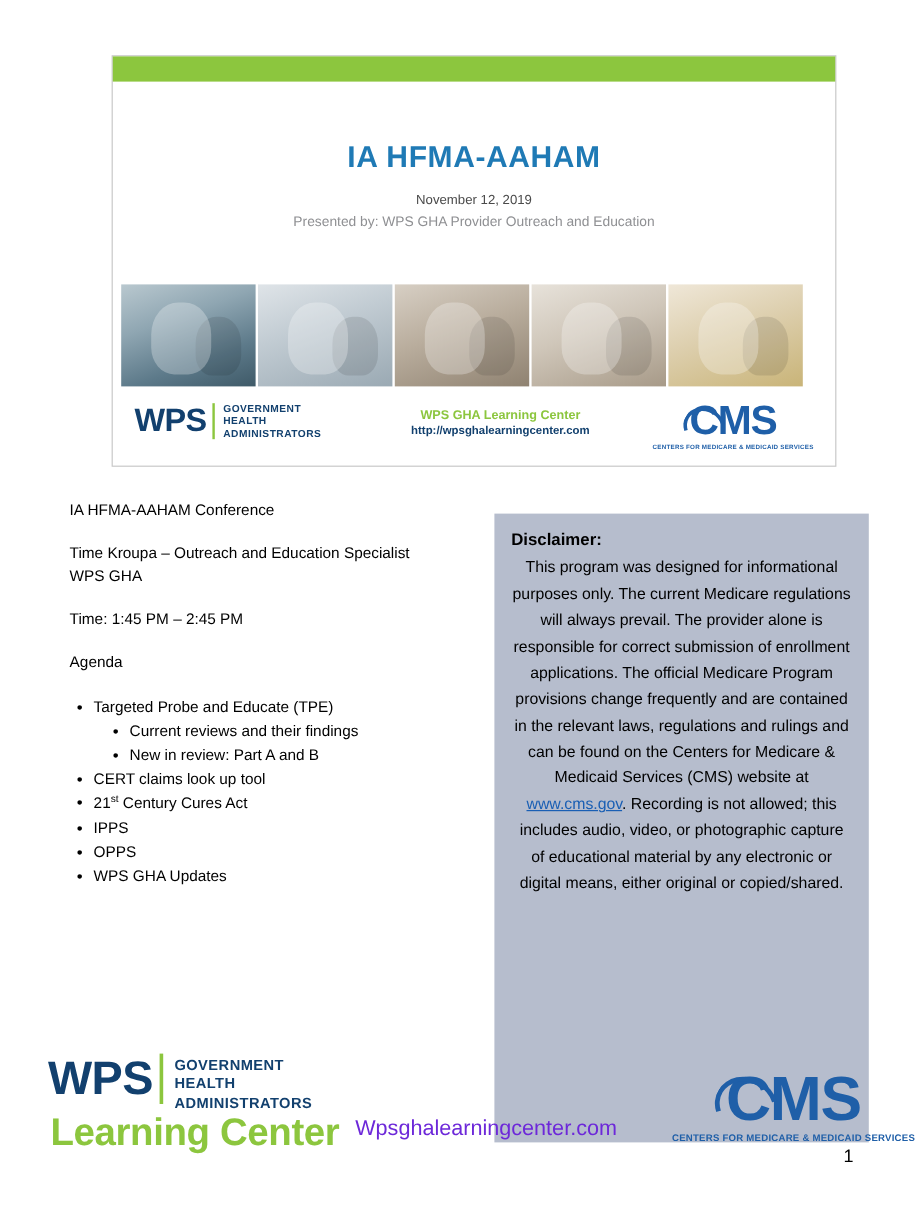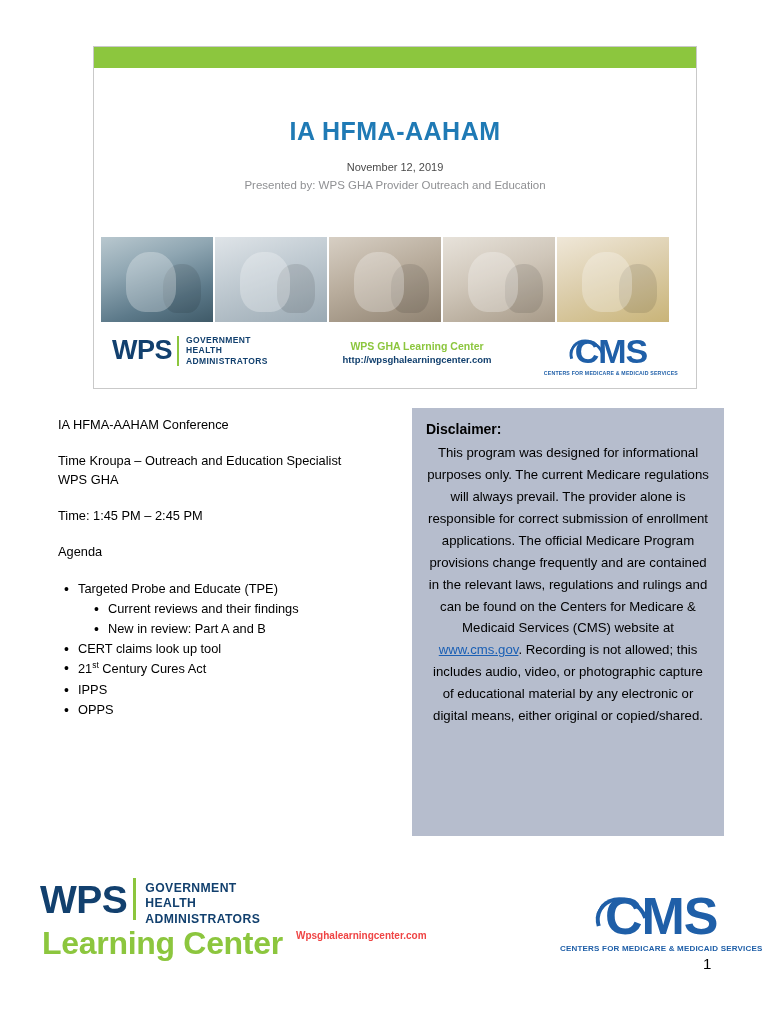--- a/index.html
+++ b/index.html
@@ -222,9 +222,9 @@
   .disclaimer {
     position: absolute;
     left: 412px;
-    top: 408px;
+    top: 428px;
     width: 312px;
-    height: 428px;
+    height: 524px;
     background: #b6bdcd;
     box-sizing: border-box;
     padding: 10px 14px 0 14px;

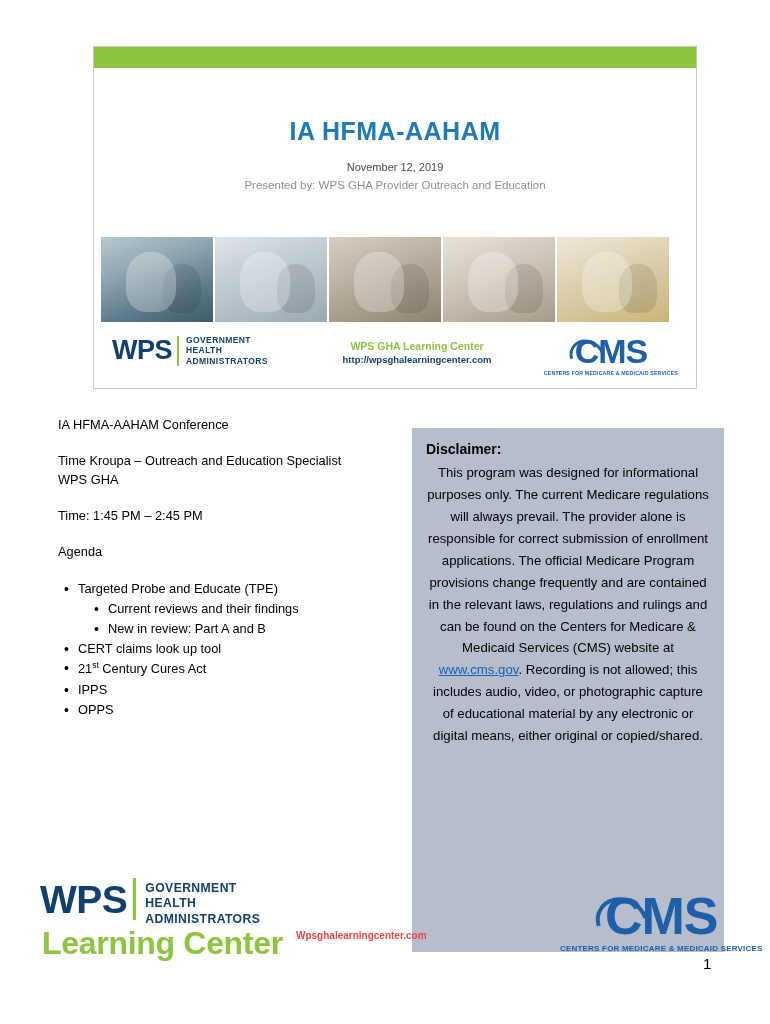--- a/index.html
+++ b/index.html
@@ -353,6 +353,7 @@
     <li><span>21</span><sup>st</sup><span> Century Cures Act</span></li>
     <li>IPPS</li>
     <li>OPPS</li>
+    <li>WPS GHA Updates</li>
   </ul>
 </div>
 

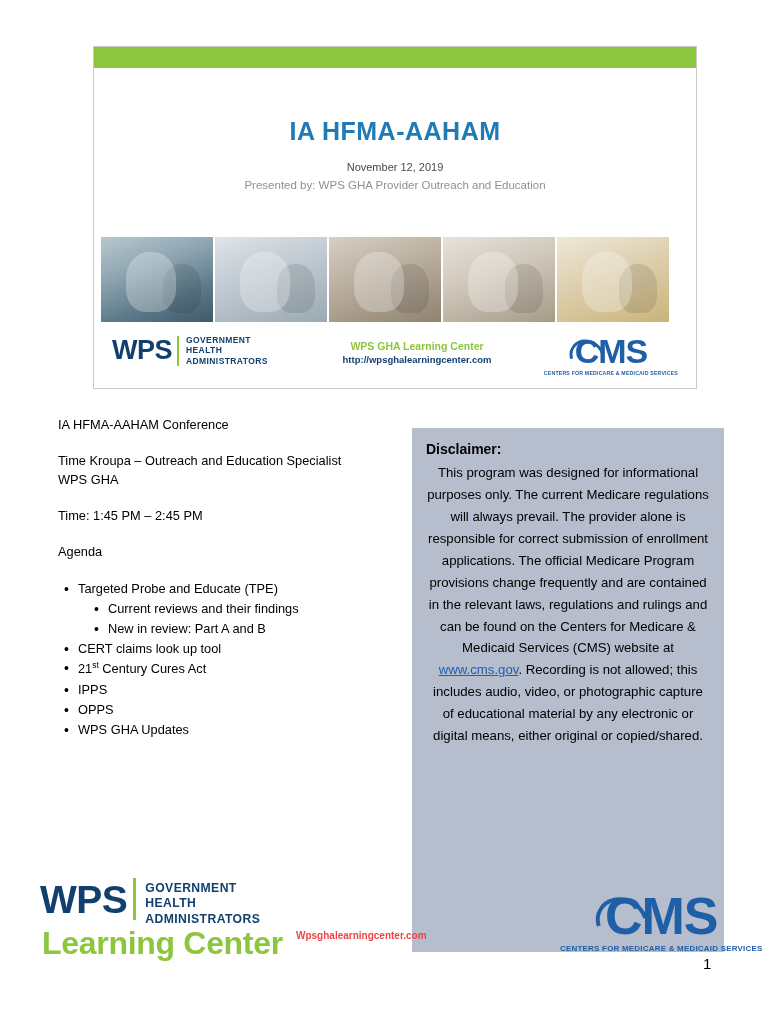--- a/index.html
+++ b/index.html
@@ -269,9 +269,9 @@
     position: absolute;
     left: 296px;
     top: 930px;
-    color: #ef4444;
-    font-weight: bold;
-    font-size: 10px;
+    color: #6d28d9;
+    font-weight: normal;
+    font-size: 18px;
   }
   .footer-cms {
     position: absolute;

